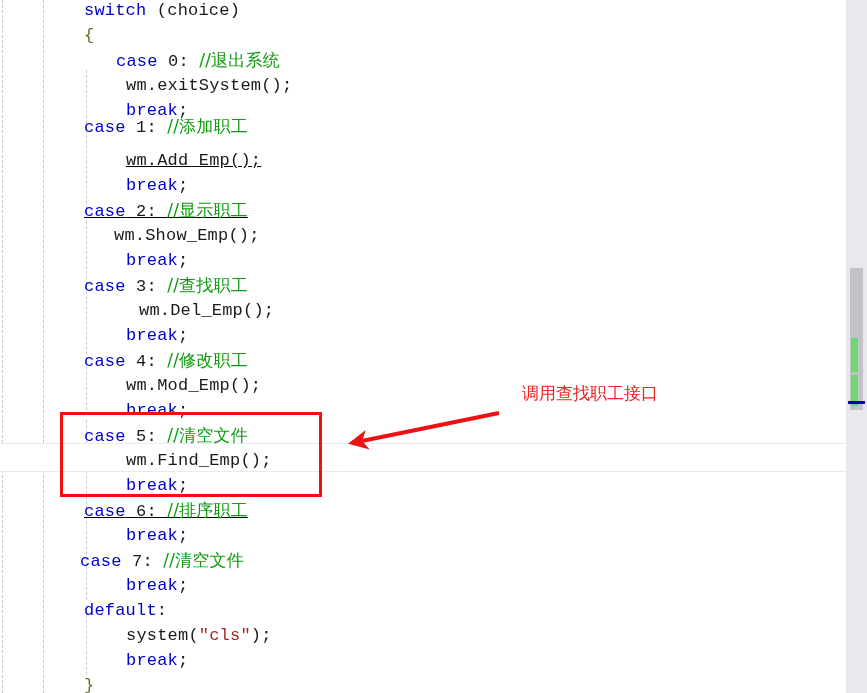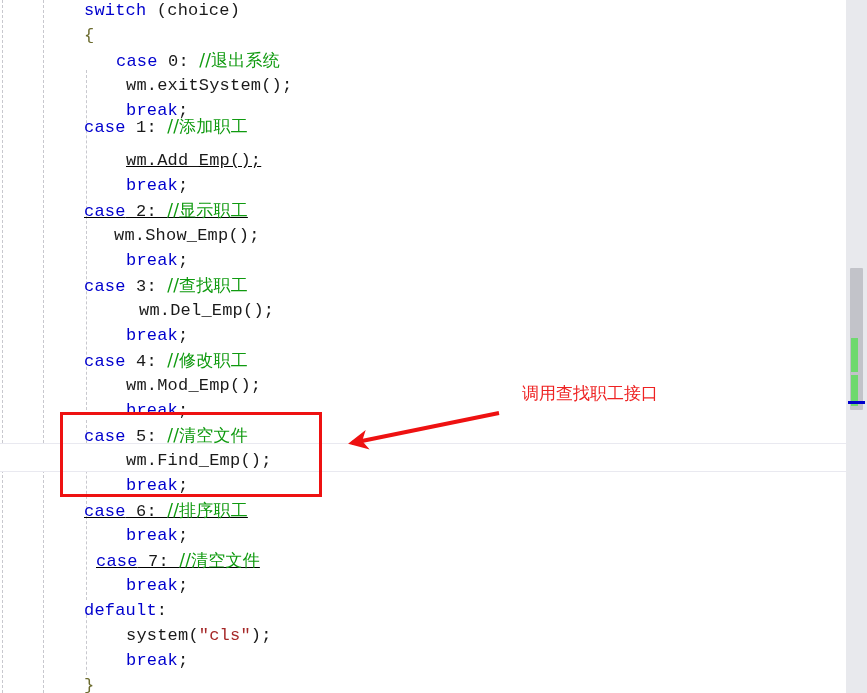--- a/index.html
+++ b/index.html
@@ -162,7 +162,7 @@
         <div class="code-line" style="top: 473px; left: 126px;"><span class="tok-kw">break</span><span class="tok-plain">;</span></div>
         <div class="code-line" style="top: 498px; left: 84px; text-decoration: underline;"><span class="tok-kw">case</span><span class="tok-plain"> 6: </span><span class="tok-cmt cjk">//排序职工</span></div>
         <div class="code-line" style="top: 523px; left: 126px;"><span class="tok-kw">break</span><span class="tok-plain">;</span></div>
-        <div class="code-line" style="top: 548px; left: 96px; text-decoration: underline;"><span class="tok-kw">case</span><span class="tok-plain"> 7: </span><span class="tok-cmt cjk">//清空文件</span></div>
+        <div class="code-line" style="top: 548px; left: 80px;"><span class="tok-kw">case</span><span class="tok-plain"> 7: </span><span class="tok-cmt cjk">//清空文件</span></div>
         <div class="code-line" style="top: 573px; left: 126px;"><span class="tok-kw">break</span><span class="tok-plain">;</span></div>
         <div class="code-line" style="top: 598px; left: 84px;"><span class="tok-kw">default</span><span class="tok-plain">:</span></div>
         <div class="code-line" style="top: 623px; left: 126px;"><span class="tok-plain">system(</span><span class="tok-str">"cls"</span><span class="tok-plain">);</span></div>

